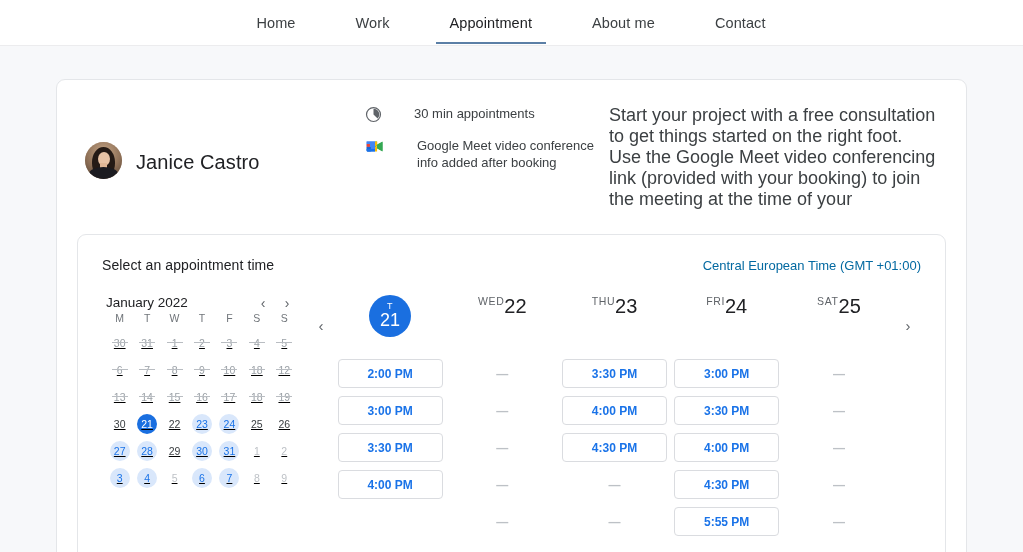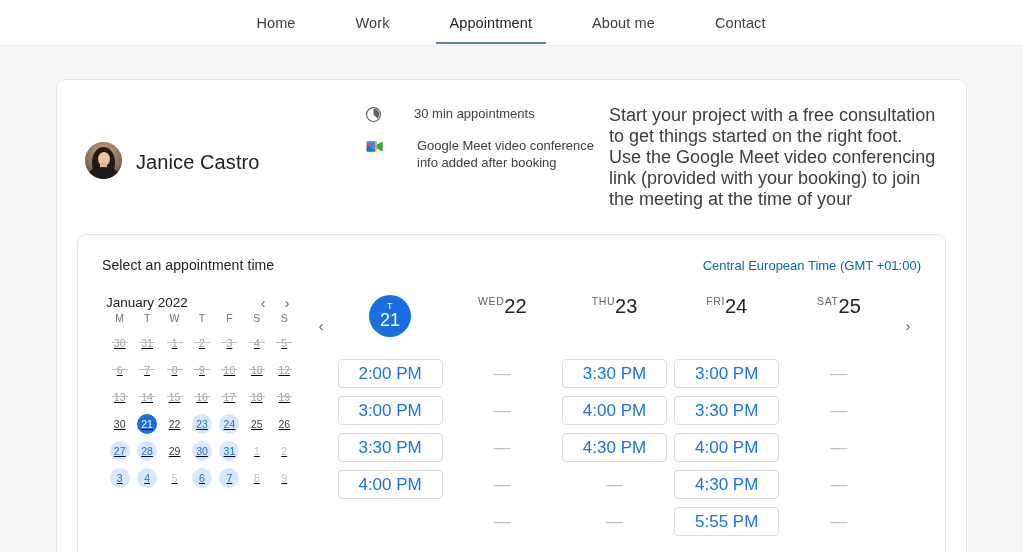--- a/index.html
+++ b/index.html
@@ -152,9 +152,10 @@
   .slot {
     width: 105px; height: 29px; margin-top: 8px;
     border: 1px solid #dadce0; border-radius: 4px;
-    background: #fff; color: #1a73e8; font-size: 17px;
+    background: #fff; color: #1a73e8; font-size: 12px;
     display: flex; align-items: center; justify-content: center;
     cursor: pointer;
+    font-weight: bold;
   }
   .slot.empty {
     border: none; color: #bdc1c6; cursor: default; background: transparent;

